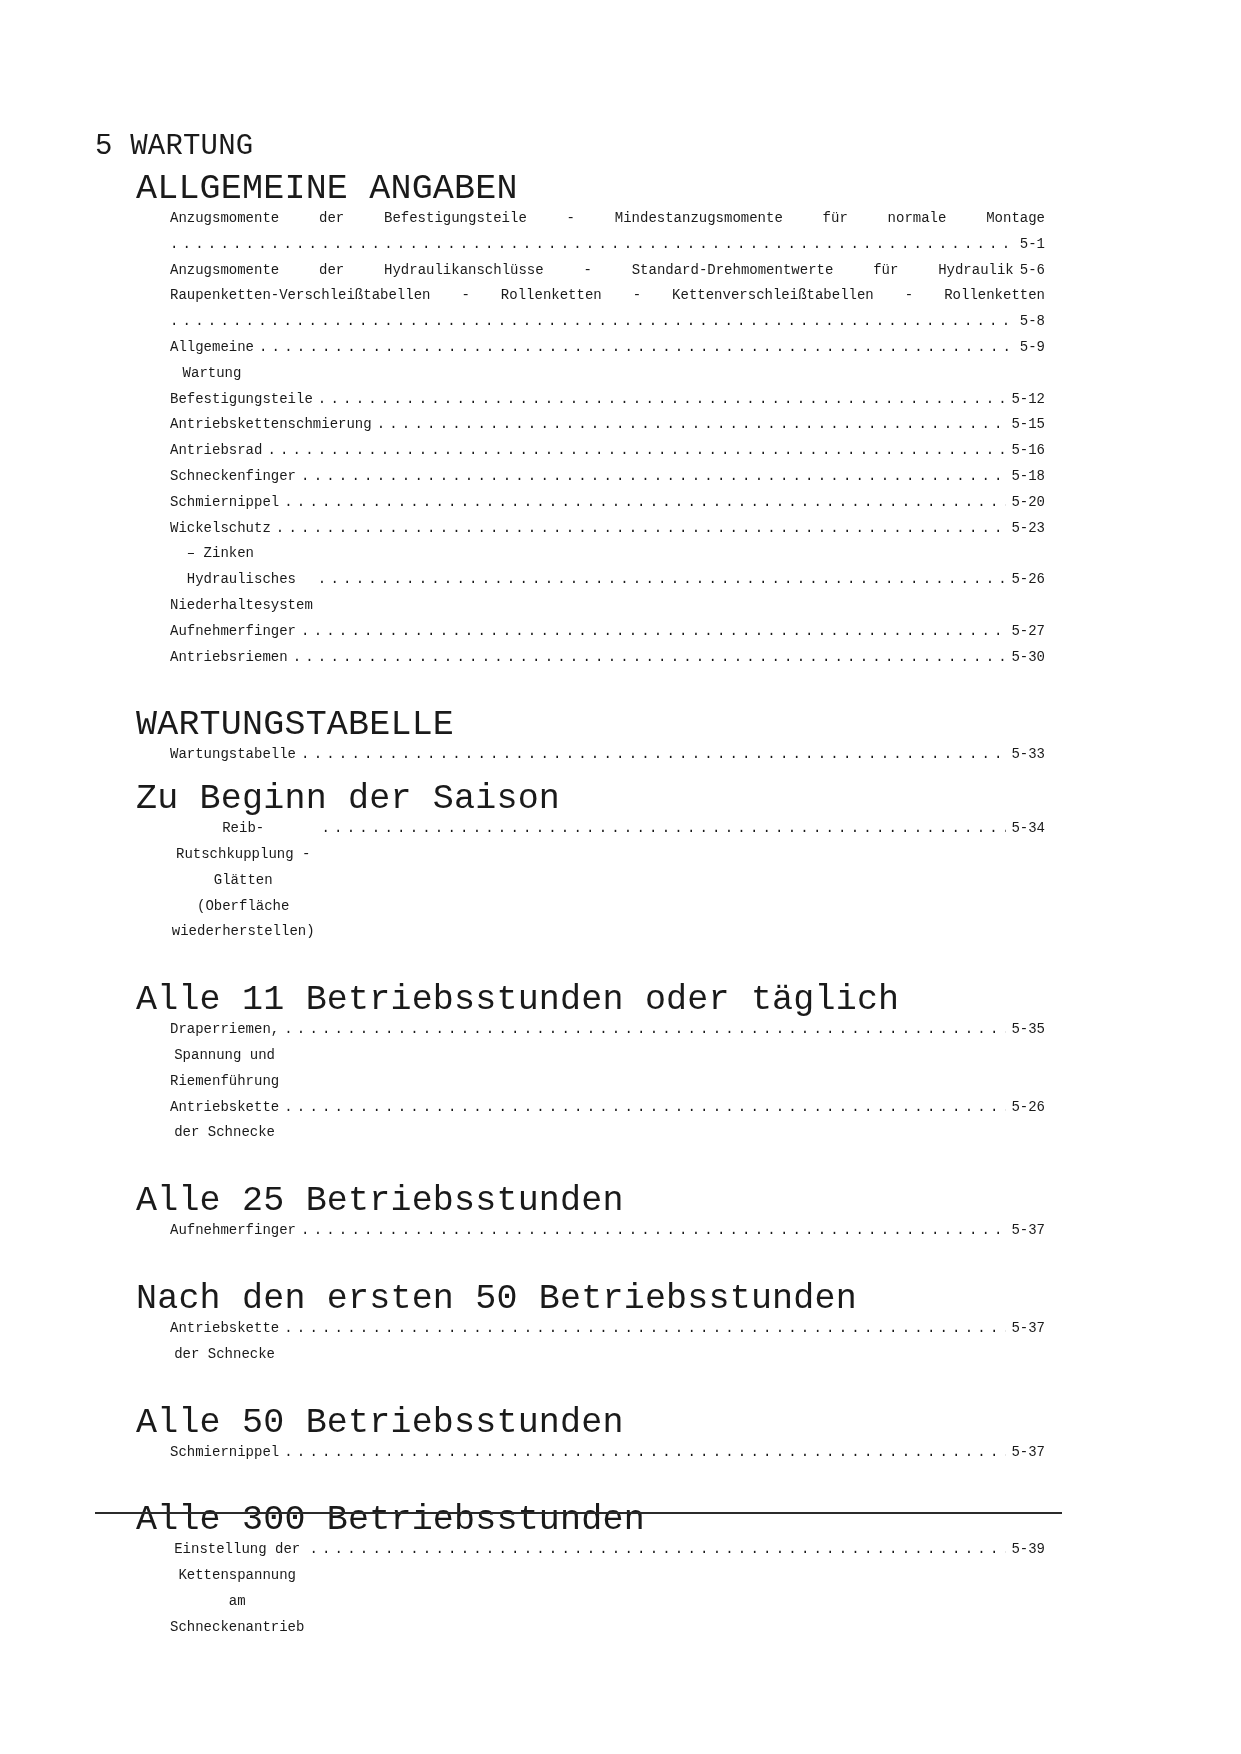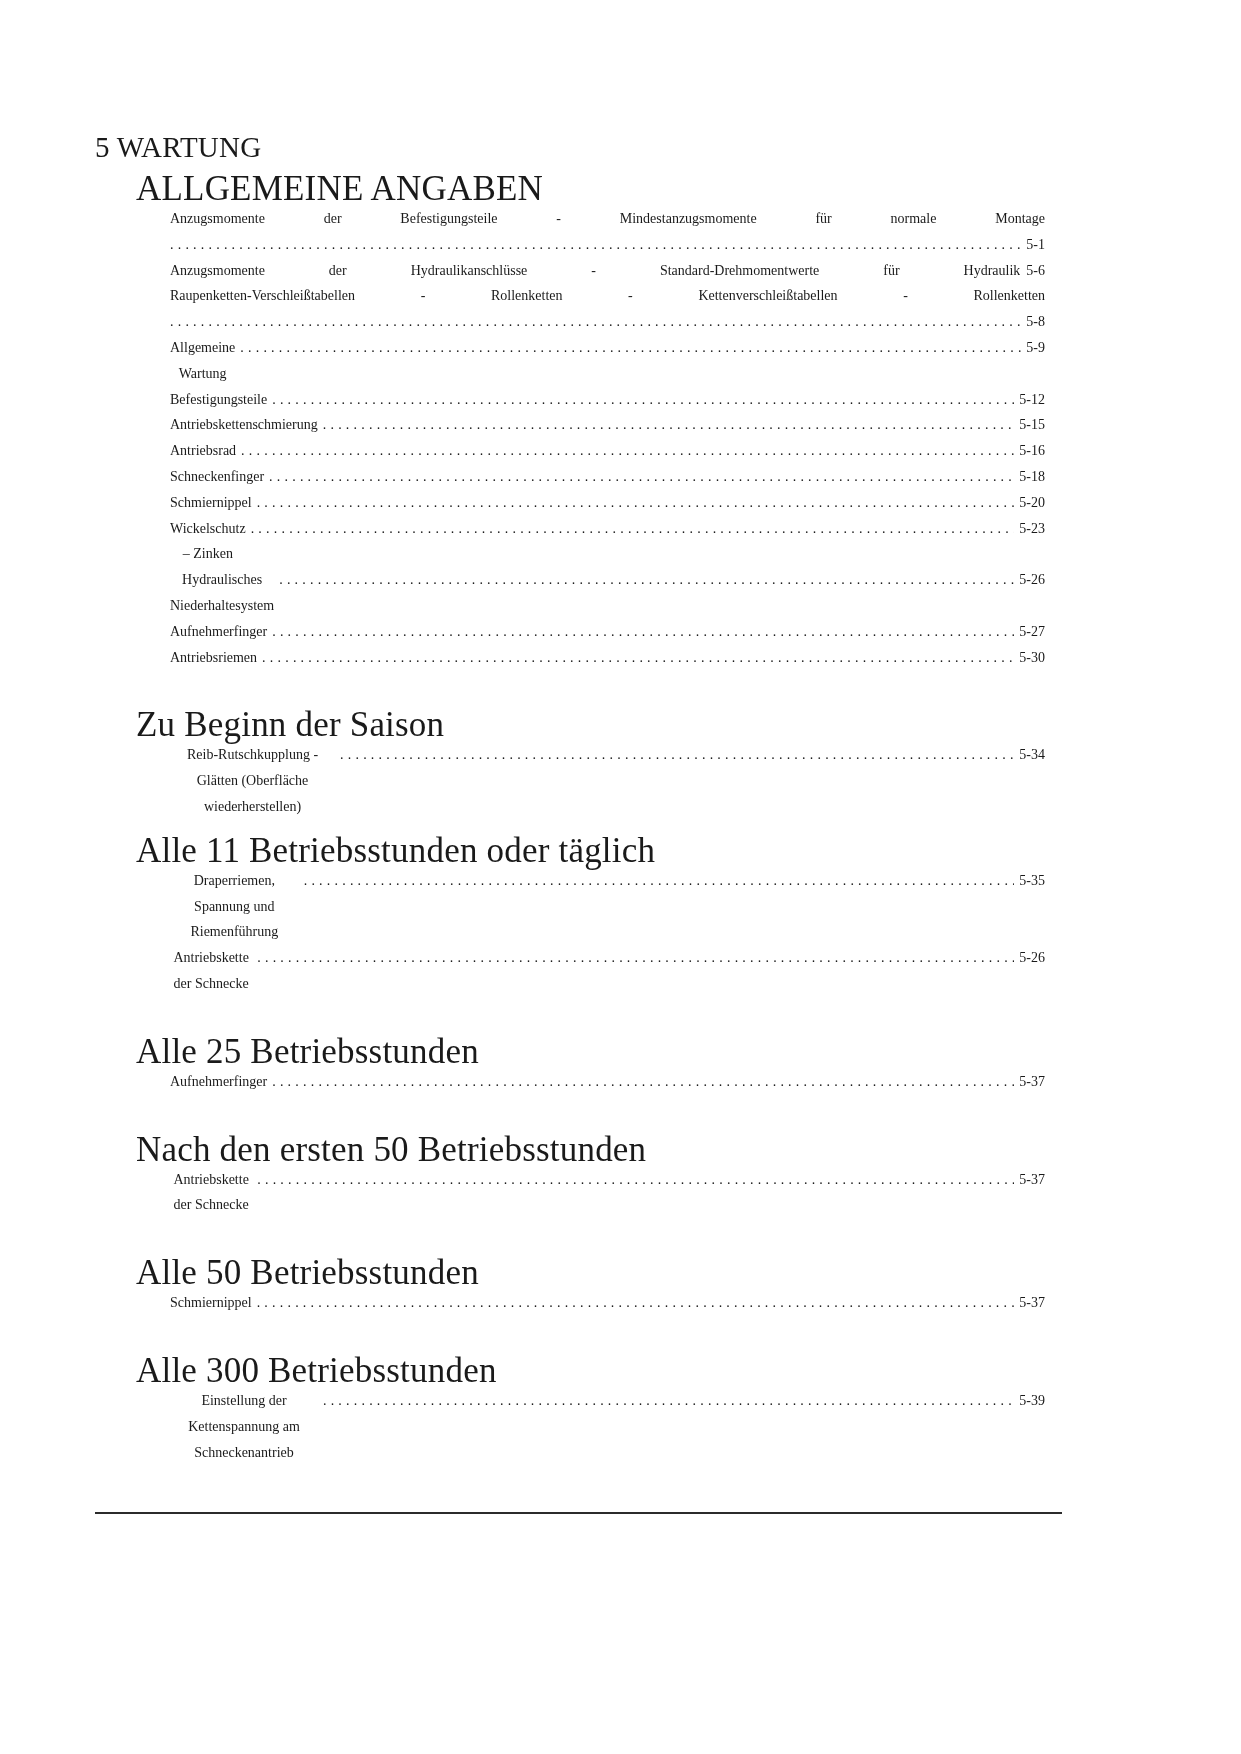--- a/index.html
+++ b/index.html
@@ -11,7 +11,7 @@
     height: 1754px;
     background: #ffffff;
     color: #1a1a1a;
-    font-family: Liberation Serif, serif;
+    font-family: Liberation Mono, monospace;
     overflow: hidden;
   }
 

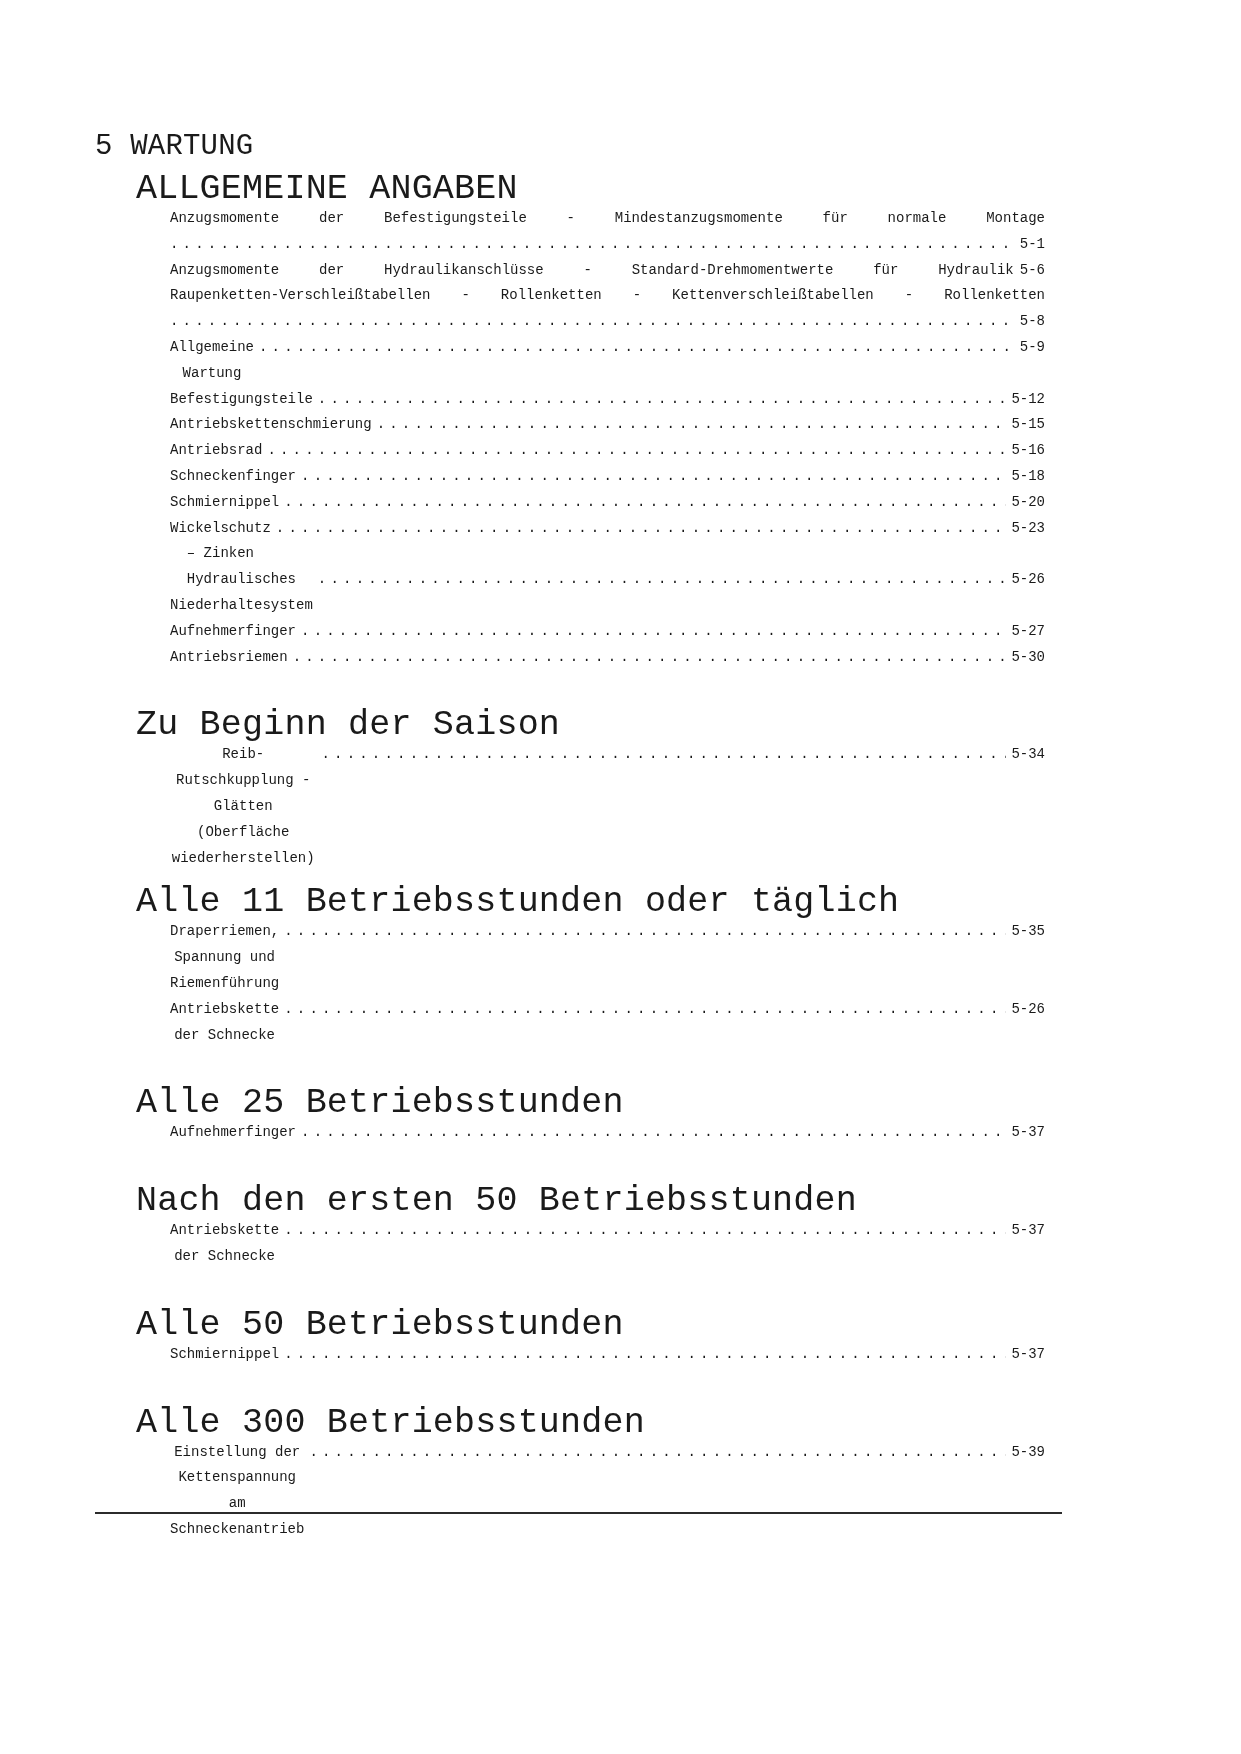--- a/index.html
+++ b/index.html
@@ -175,6 +175,16 @@
           </div>
         </div>
         <div class="section">
+          <h2 class="section-title">WARTUNGSTABELLE</h2>
+          <div class="entries">
+            <div class="entry plain">
+              <span class="t">Wartungstabelle</span>
+              <span class="dots"></span>
+              <span class="pnum">5-33</span>
+            </div>
+          </div>
+        </div>
+        <div class="section">
           <h2 class="section-title">Zu Beginn der Saison</h2>
           <div class="entries">
             <div class="entry plain">

